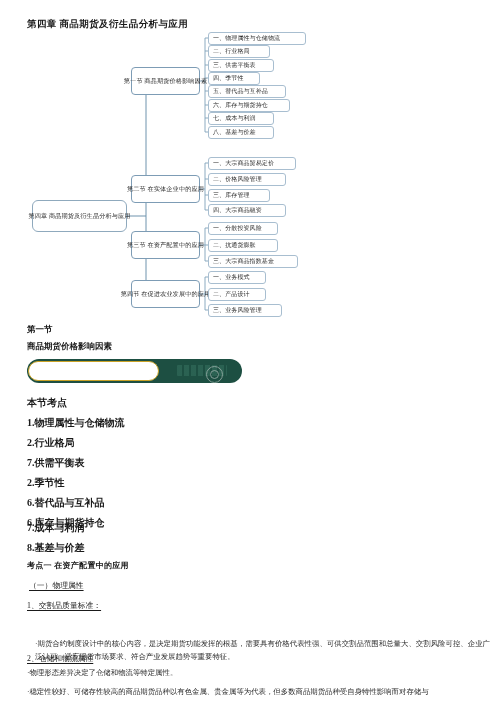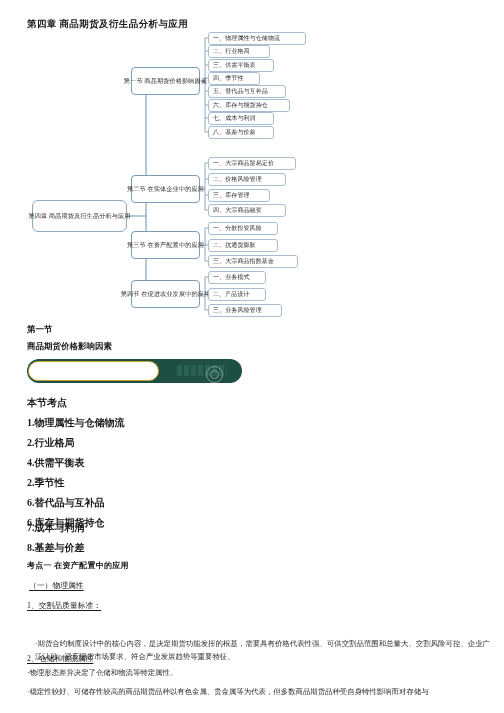--- a/index.html
+++ b/index.html
@@ -314,7 +314,7 @@
 <div class="pt" style="top:396px">本节考点</div>
 <div class="pt" style="top:416px">1.物理属性与仓储物流</div>
 <div class="pt" style="top:436px">2.行业格局</div>
-<div class="pt" style="top:456px">4.供需平衡表</div>
+<div class="pt" style="top:456px">7.供需平衡表</div>
 <div class="pt" style="top:476px">2.季节性</div>
 <div class="pt" style="top:496px">6.替代品与互补品</div>
 <div class="pt" style="top:516px">6.库存与期货持仓</div>

